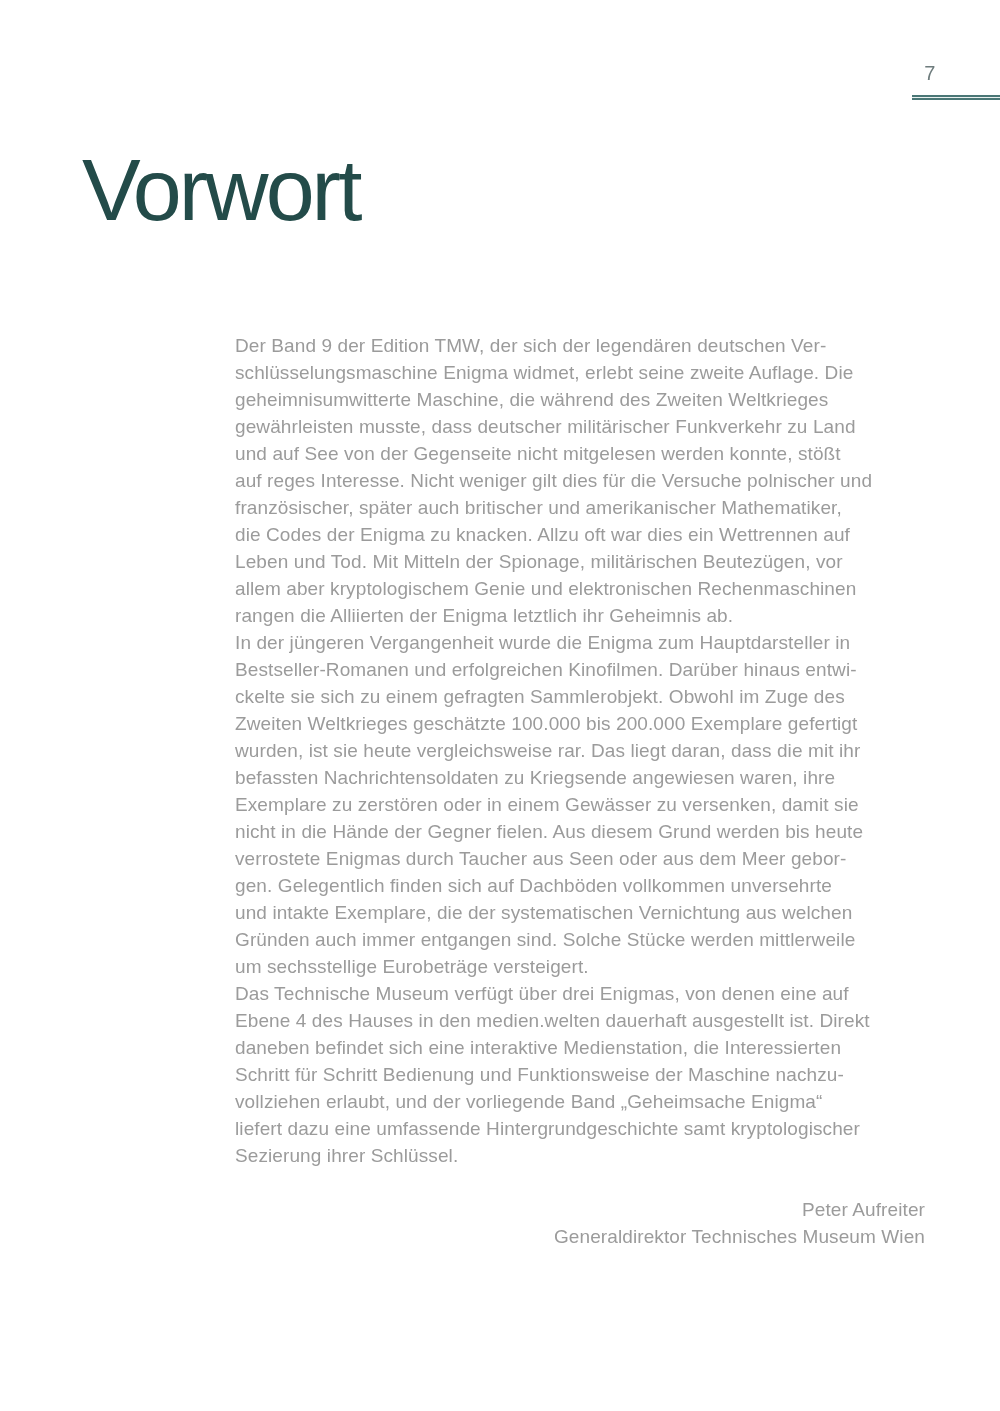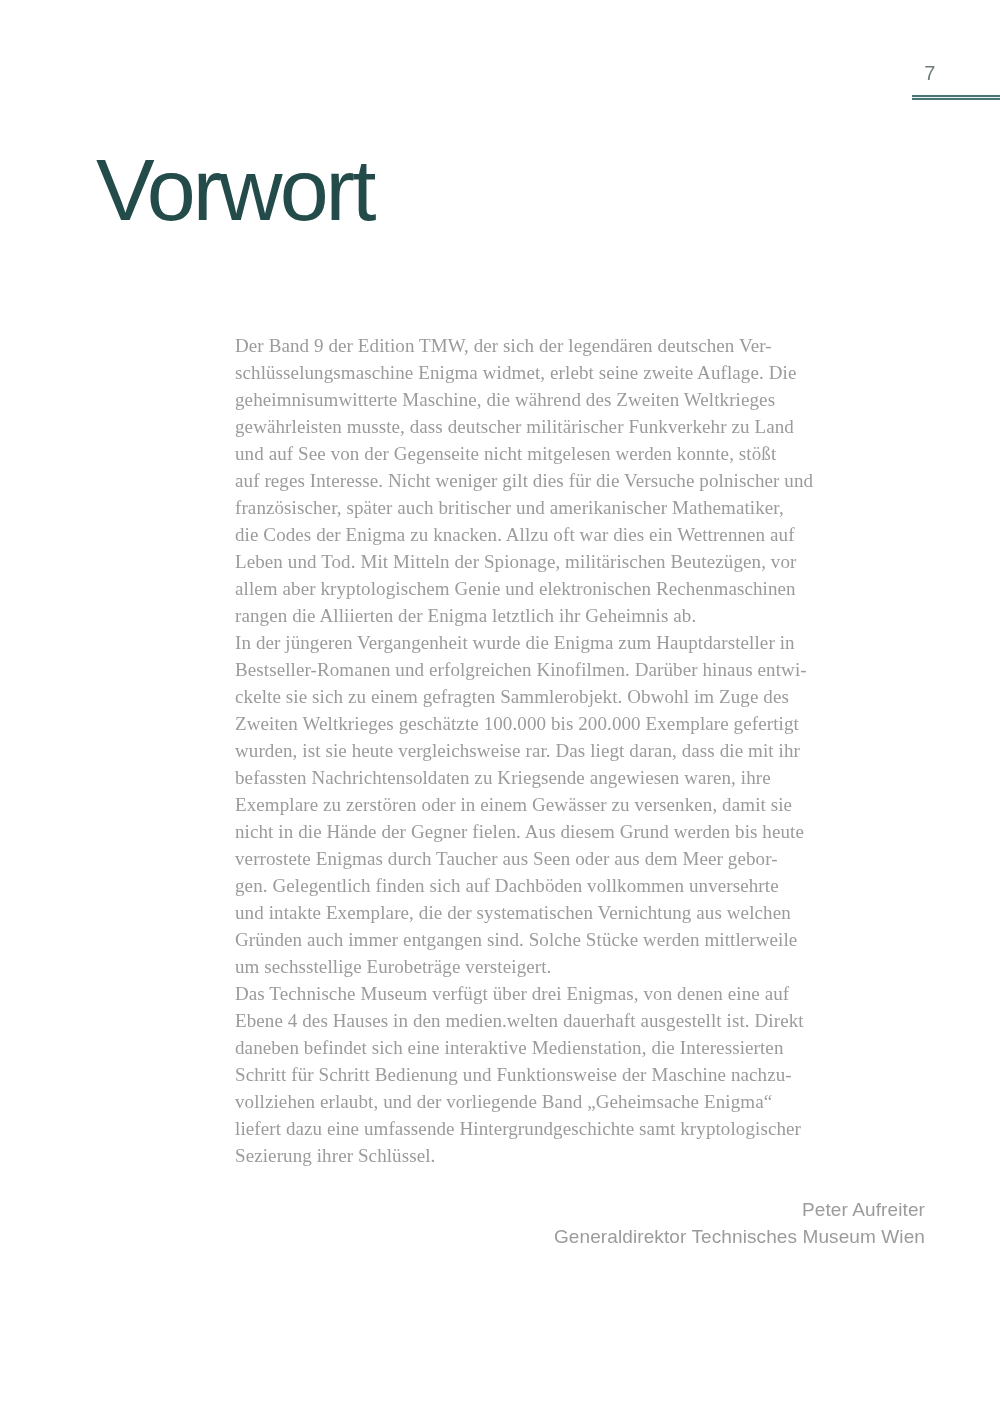--- a/index.html
+++ b/index.html
@@ -40,7 +40,7 @@
   .page-title {
     position: absolute;
     top: 146px;
-    left: 96px;
+    left: 82px;
     font-size: 88px;
     font-weight: 300;
     line-height: 1;

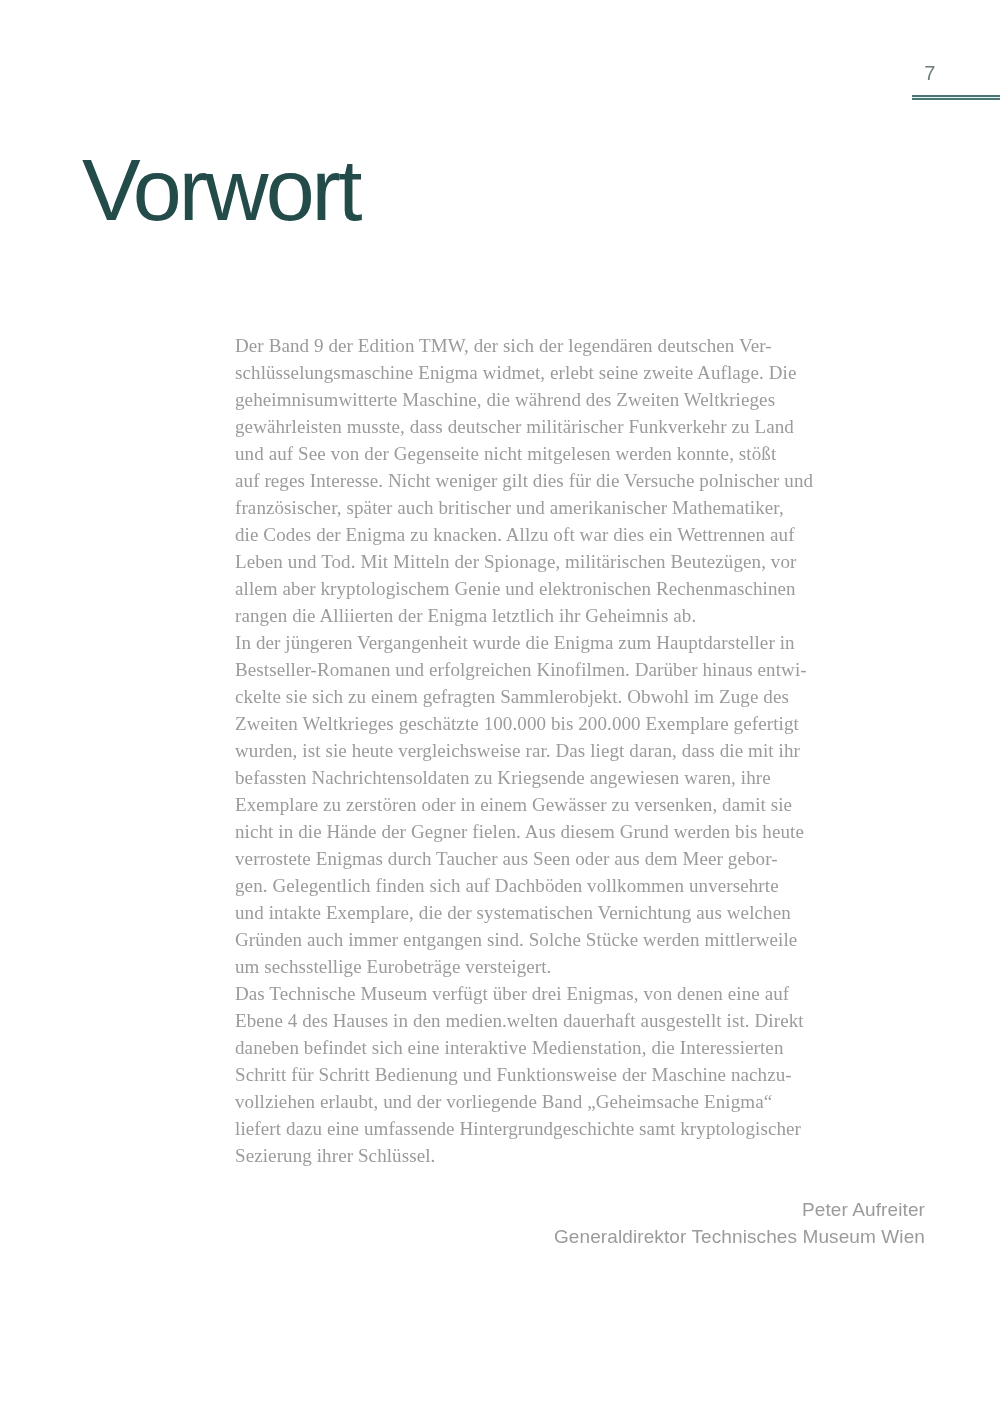--- a/index.html
+++ b/index.html
@@ -60,7 +60,6 @@
     top: 332px;
     left: 235px;
     width: 690px;
-    font-family: Liberation Serif, serif;
   }
   .signature {
     position: absolute;

